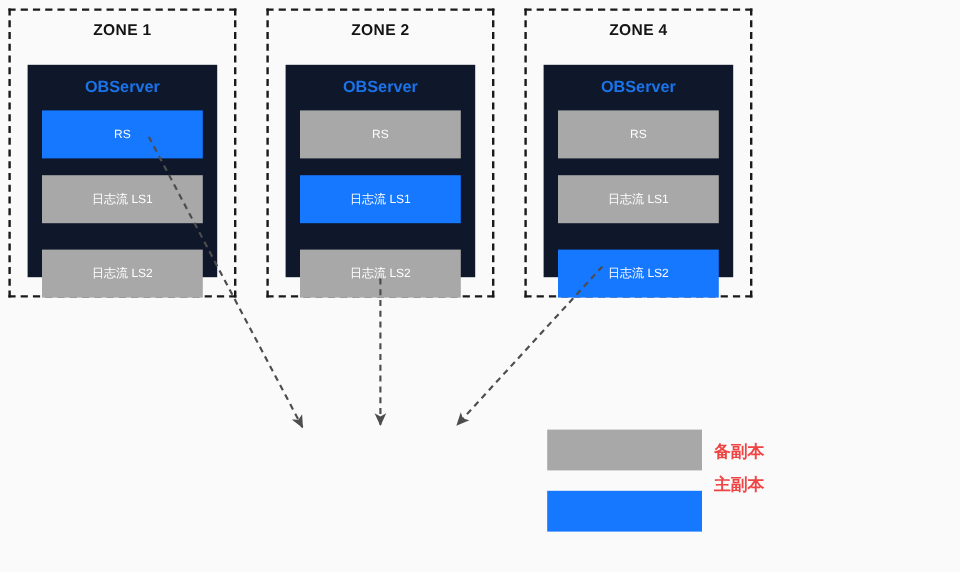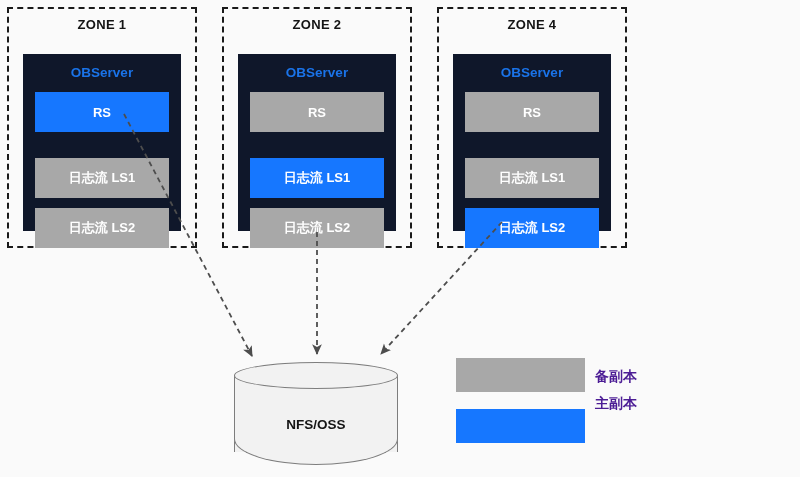--- a/index.html
+++ b/index.html
@@ -63,8 +63,8 @@
     display: flex;
     align-items: center;
     justify-content: center;
-    font-size: 13px;
-    font-weight: bold;
+    font-size: 10px;
+    font-weight: normal;
     color: #ffffff;
     box-sizing: border-box;
   }

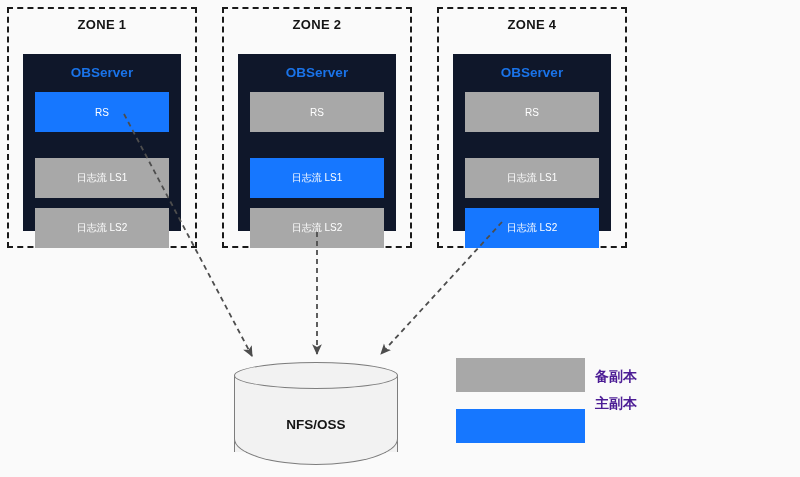--- a/index.html
+++ b/index.html
@@ -71,7 +71,7 @@
   .comp-box.primary { background: #1677ff; }
   .comp-box.backup  { background: #a8a8a8; }
   .comp-rs  { top: 38px; }
-  .comp-ls1 { top: 104px; text-align: center; }
+  .comp-ls1 { top: 92px; text-align: center; }
   .comp-ls2 { top: 154px; }
 
   

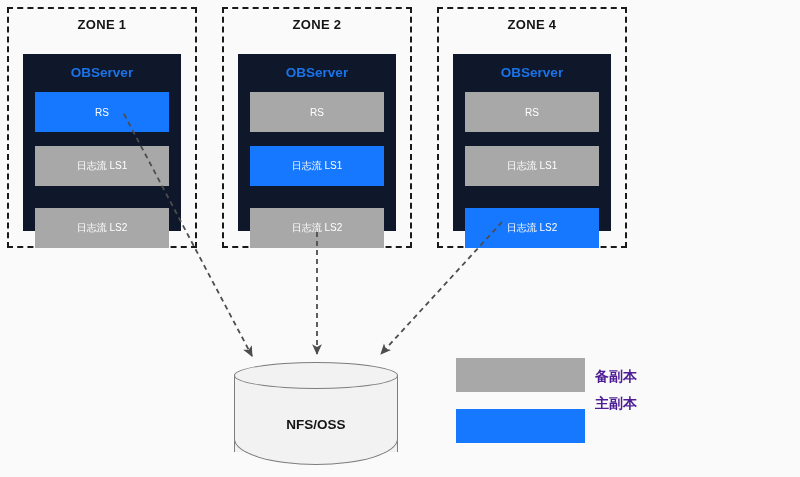--- a/index.html
+++ b/index.html
@@ -147,7 +147,7 @@
     left: 595px;
     font-size: 14px;
     font-weight: bold;
-    color: #4c1d95;
+    color: #ef4444;
     font-family: "DejaVu Sans", "Liberation Sans", sans-serif;
   }
   .legend-label.backup  { top: 368px; }

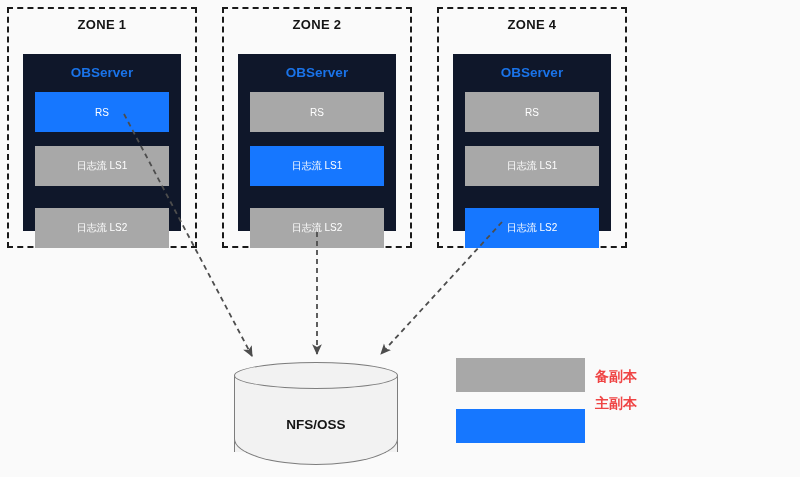--- a/index.html
+++ b/index.html
@@ -199,12 +199,6 @@
     <line x1="502" y1="222" x2="381" y2="354" stroke="#4d4d4d" stroke-width="1.8" stroke-dasharray="5,4" marker-end="url(#arrowhead)"></line>
   </svg>
 
-  <div class="cylinder">
-    <div class="cyl-body"></div>
-    <div class="cyl-bottom"></div>
-    <div class="cyl-top"></div>
-    <div class="cyl-label">NFS/OSS</div>
-  </div>
 
   <div class="legend-swatch backup"></div>
   <div class="legend-label backup">备副本</div>

